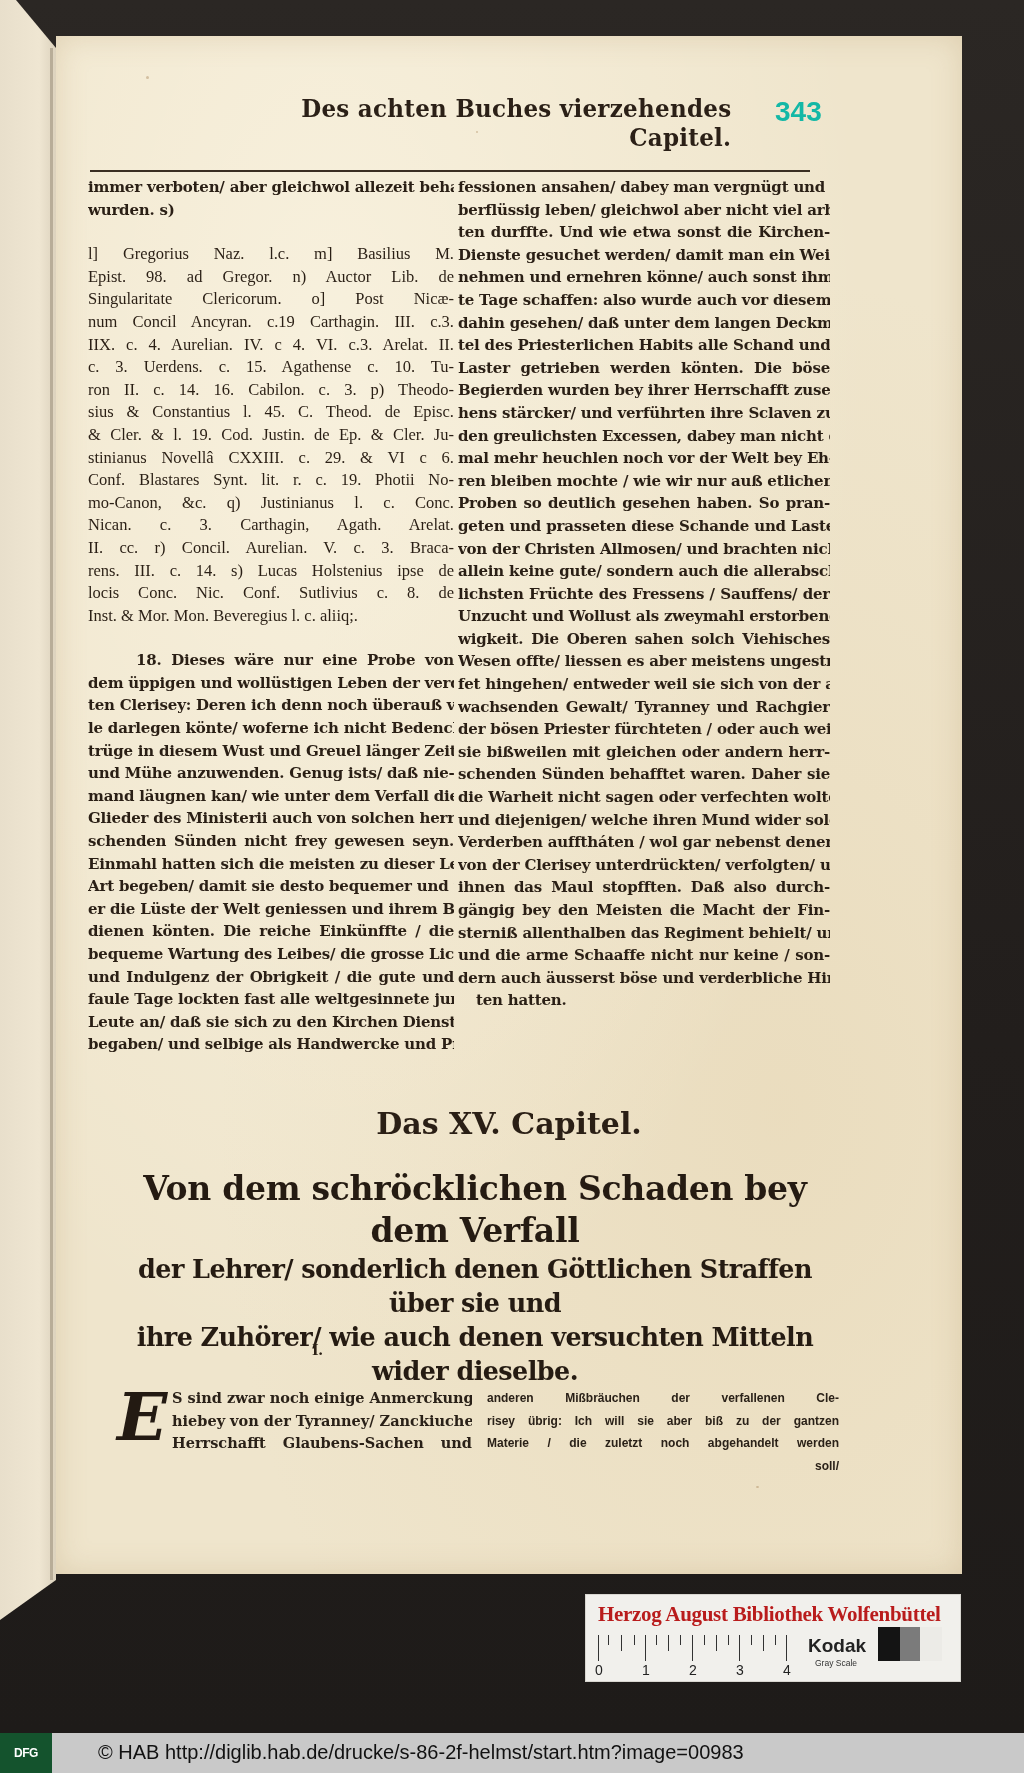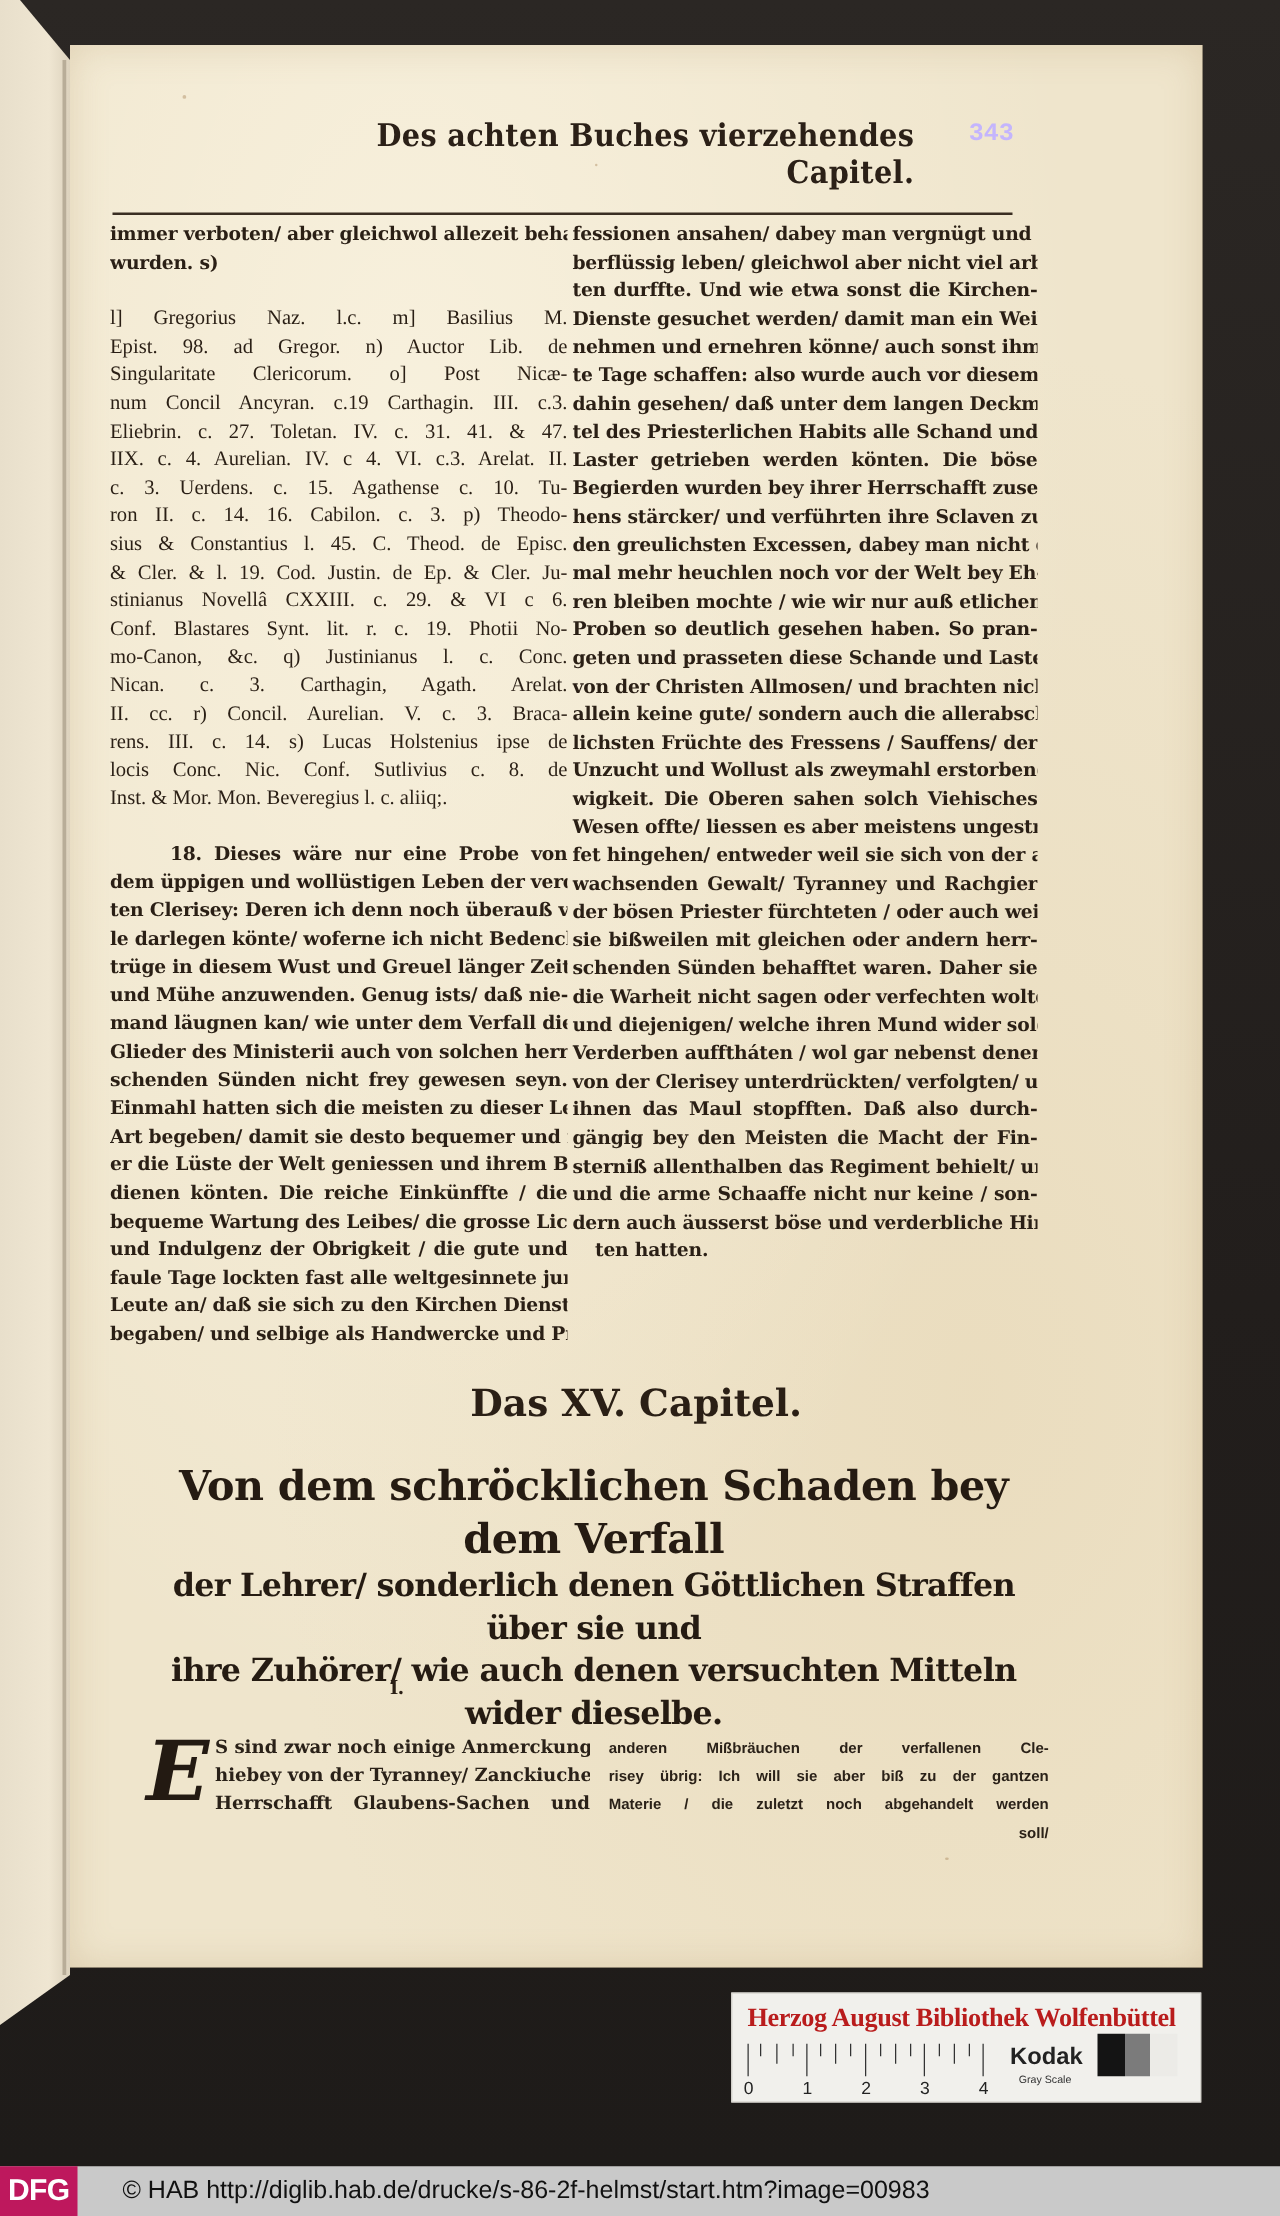--- a/index.html
+++ b/index.html
@@ -42,7 +42,7 @@
   }
   .page-number {
     position: absolute; left: 600px; top: 8px;
-    font-family: Liberation Mono, monospace; font-size: 20px; font-weight: bold; color: #c4b5fd;
+    font-family: Liberation Sans, sans-serif; font-size: 28px; font-weight: bold; color: #14b8a6;
   }
   .head-rule {
     position: absolute; left: 90px; top: 170px; width: 720px; height: 2px;

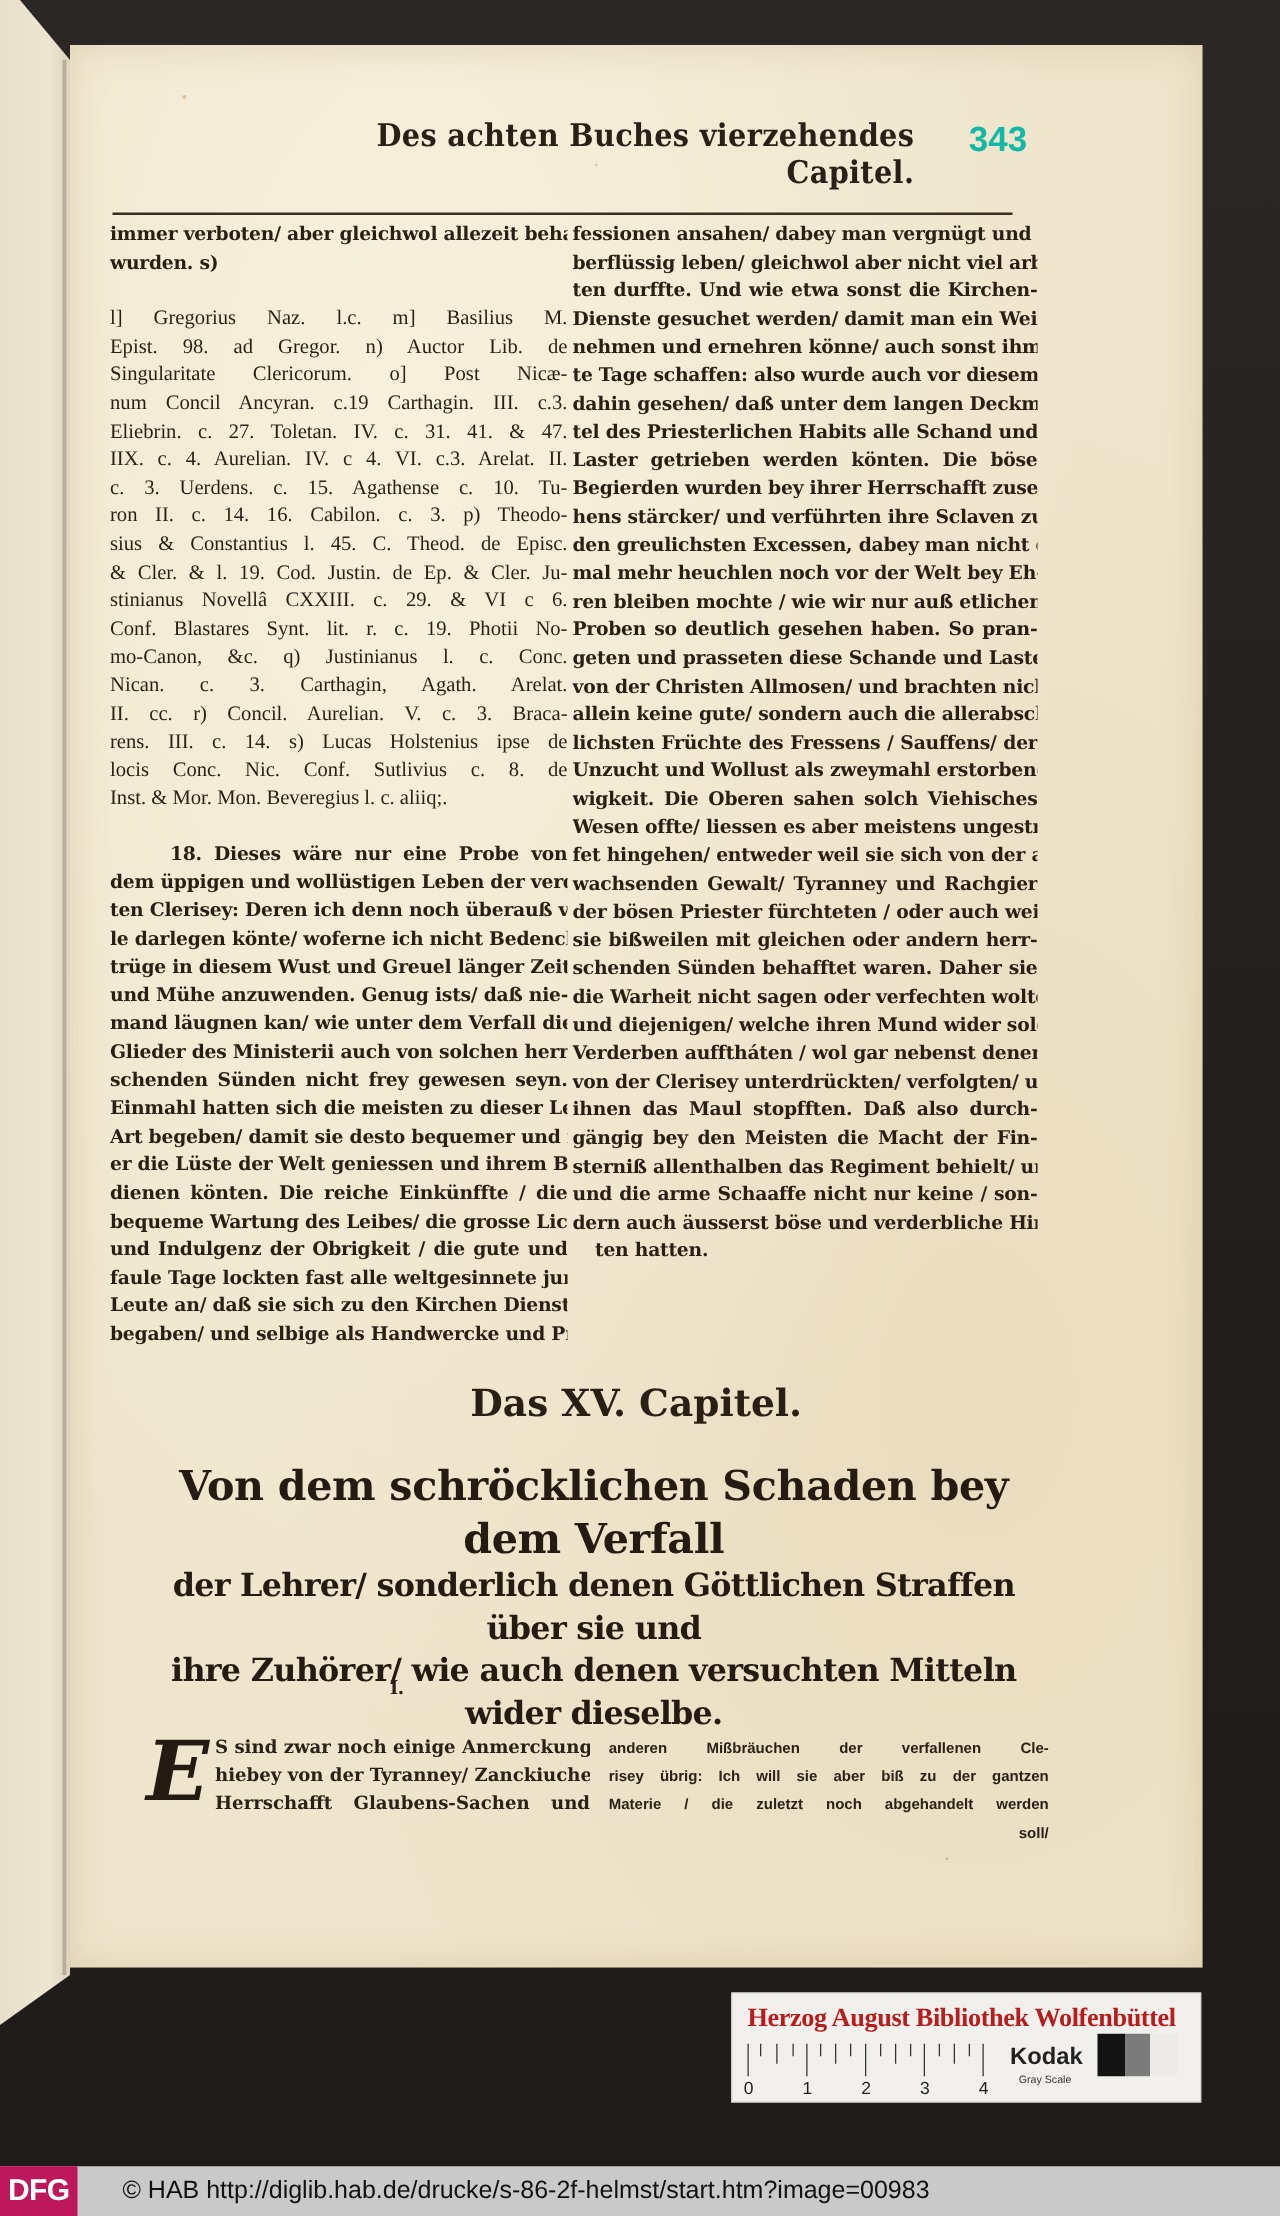--- a/index.html
+++ b/index.html
@@ -156,7 +156,6 @@
     <span class="line">Epist. 98. ad Gregor.   n) Auctor Lib. de</span>
     <span class="line">Singularitate Clericorum.   o] Post Nicæ-</span>
     <span class="line">num Concil Ancyran. c.19 Carthagin. III. c.3.</span>
-    <span class="line">Eliebrin. c. 27. Toletan. IV. c. 31. 41. &amp; 47.</span>
     <span class="line">IIX. c. 4. Aurelian. IV. c 4. VI. c.3. Arelat. II.</span>
     <span class="line">c. 3. Uerdens. c. 15. Agathense c. 10. Tu-</span>
     <span class="line">ron II. c. 14. 16. Cabilon. c. 3.   p) Theodo-</span>

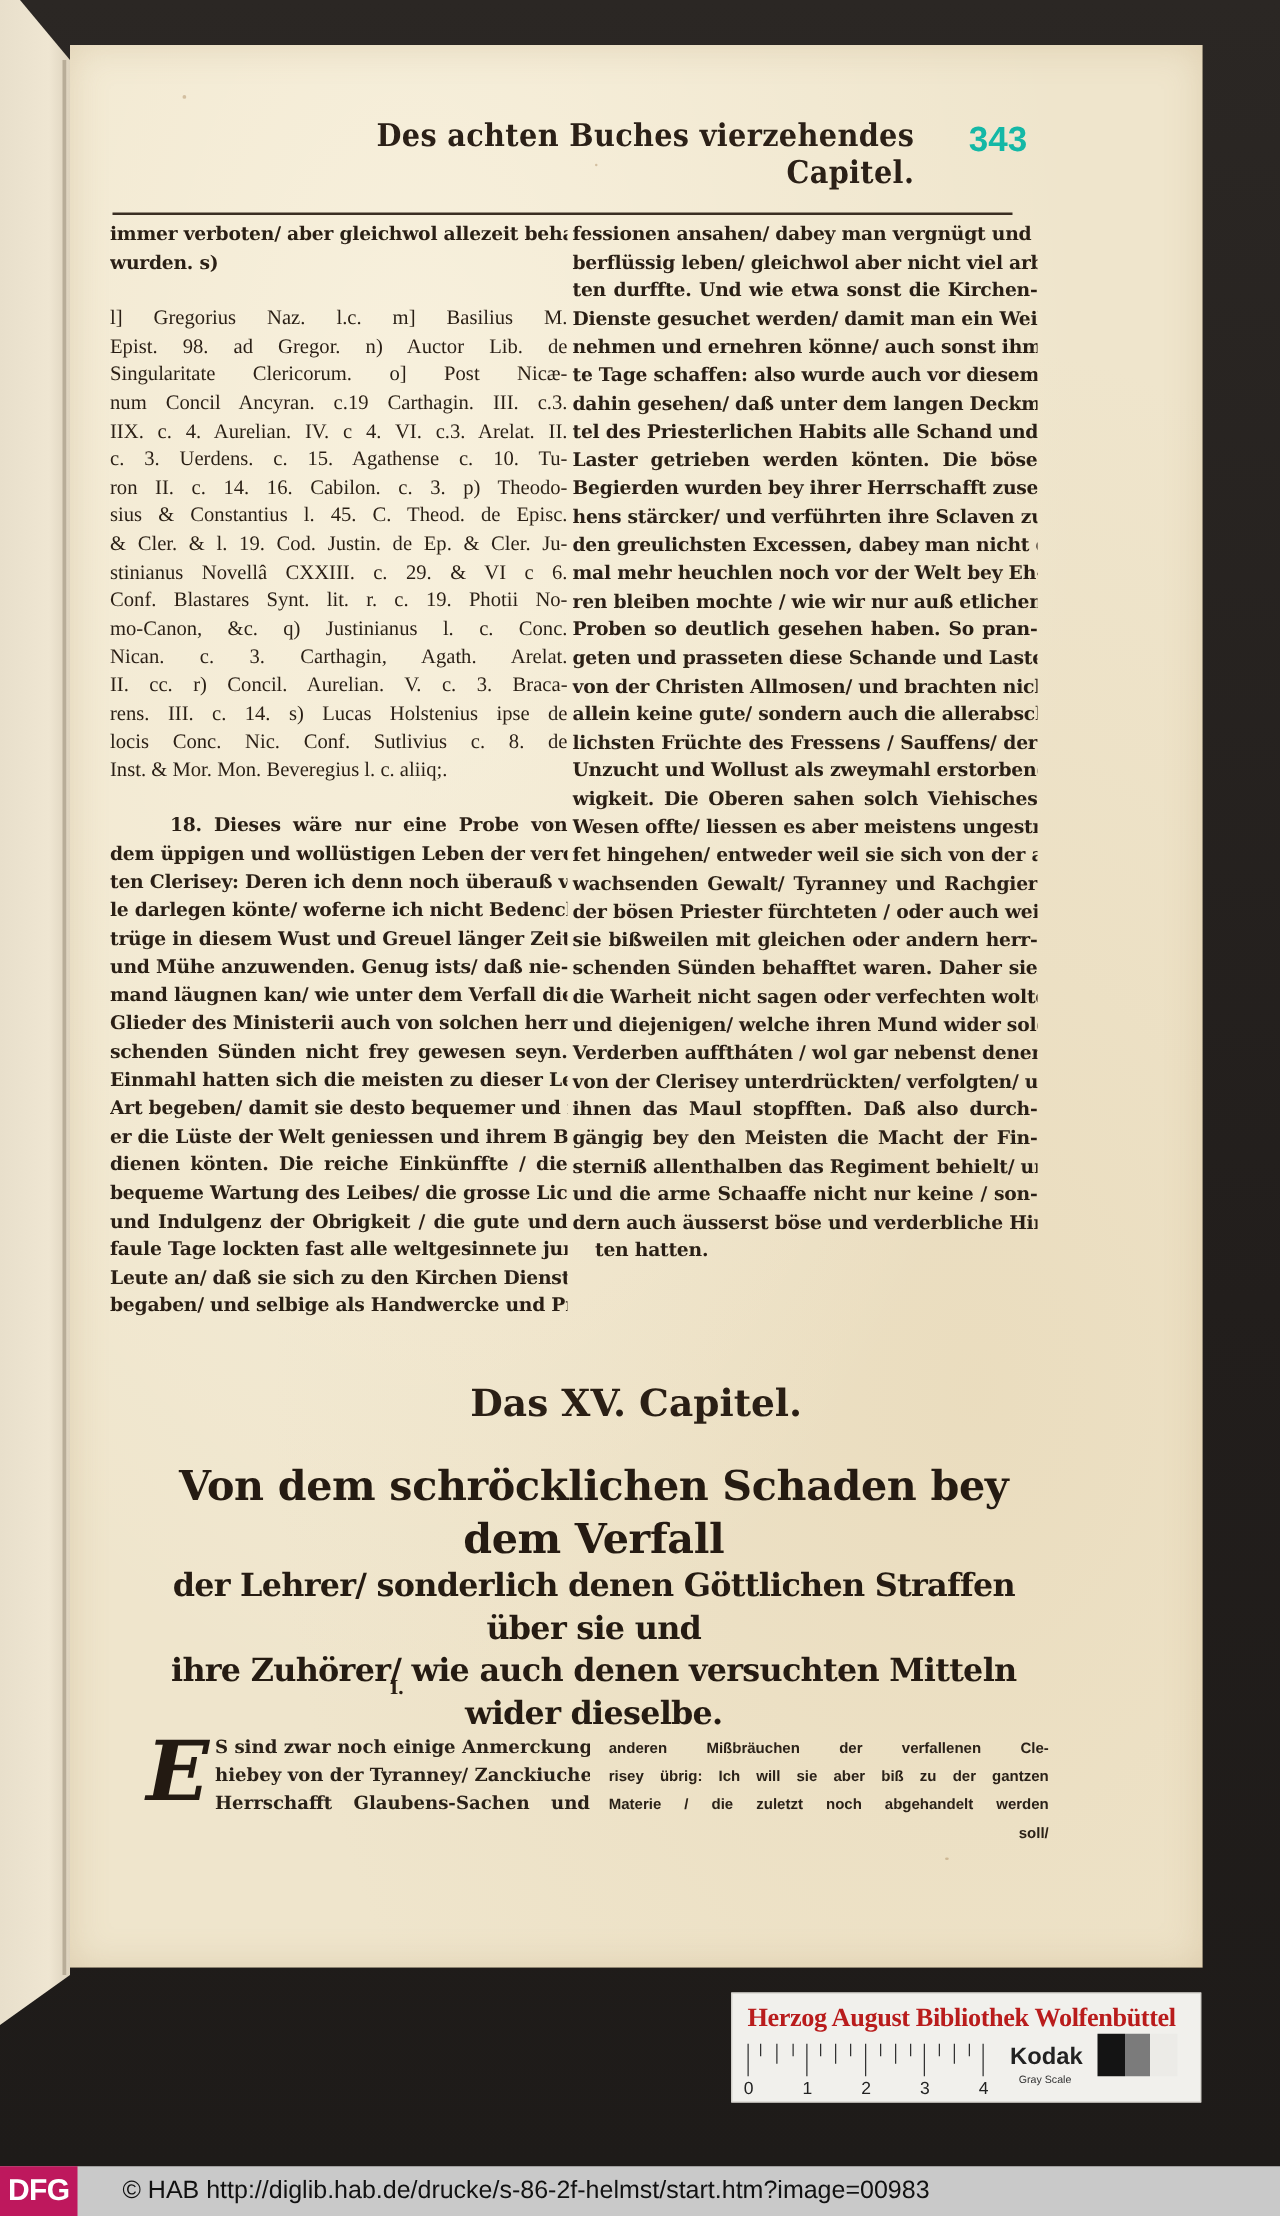--- a/index.html
+++ b/index.html
@@ -115,9 +115,9 @@
     background: #c9c9c9;
   }
   .dfg-logo {
-    position: absolute; left: 0; top: 0; width: 62px; height: 40px;
-    background: #be185d; color: #fff;
-    font-family: "Liberation Sans", sans-serif; font-weight: bold; font-size: 24px;
+    position: absolute; left: 0; top: 0; width: 52px; height: 40px;
+    background: #14532d; color: #fff;
+    font-family: "Liberation Sans", sans-serif; font-weight: bold; font-size: 12px;
     display: flex; align-items: center; justify-content: center; letter-spacing: -0.5px;
   }
   .copyright {

